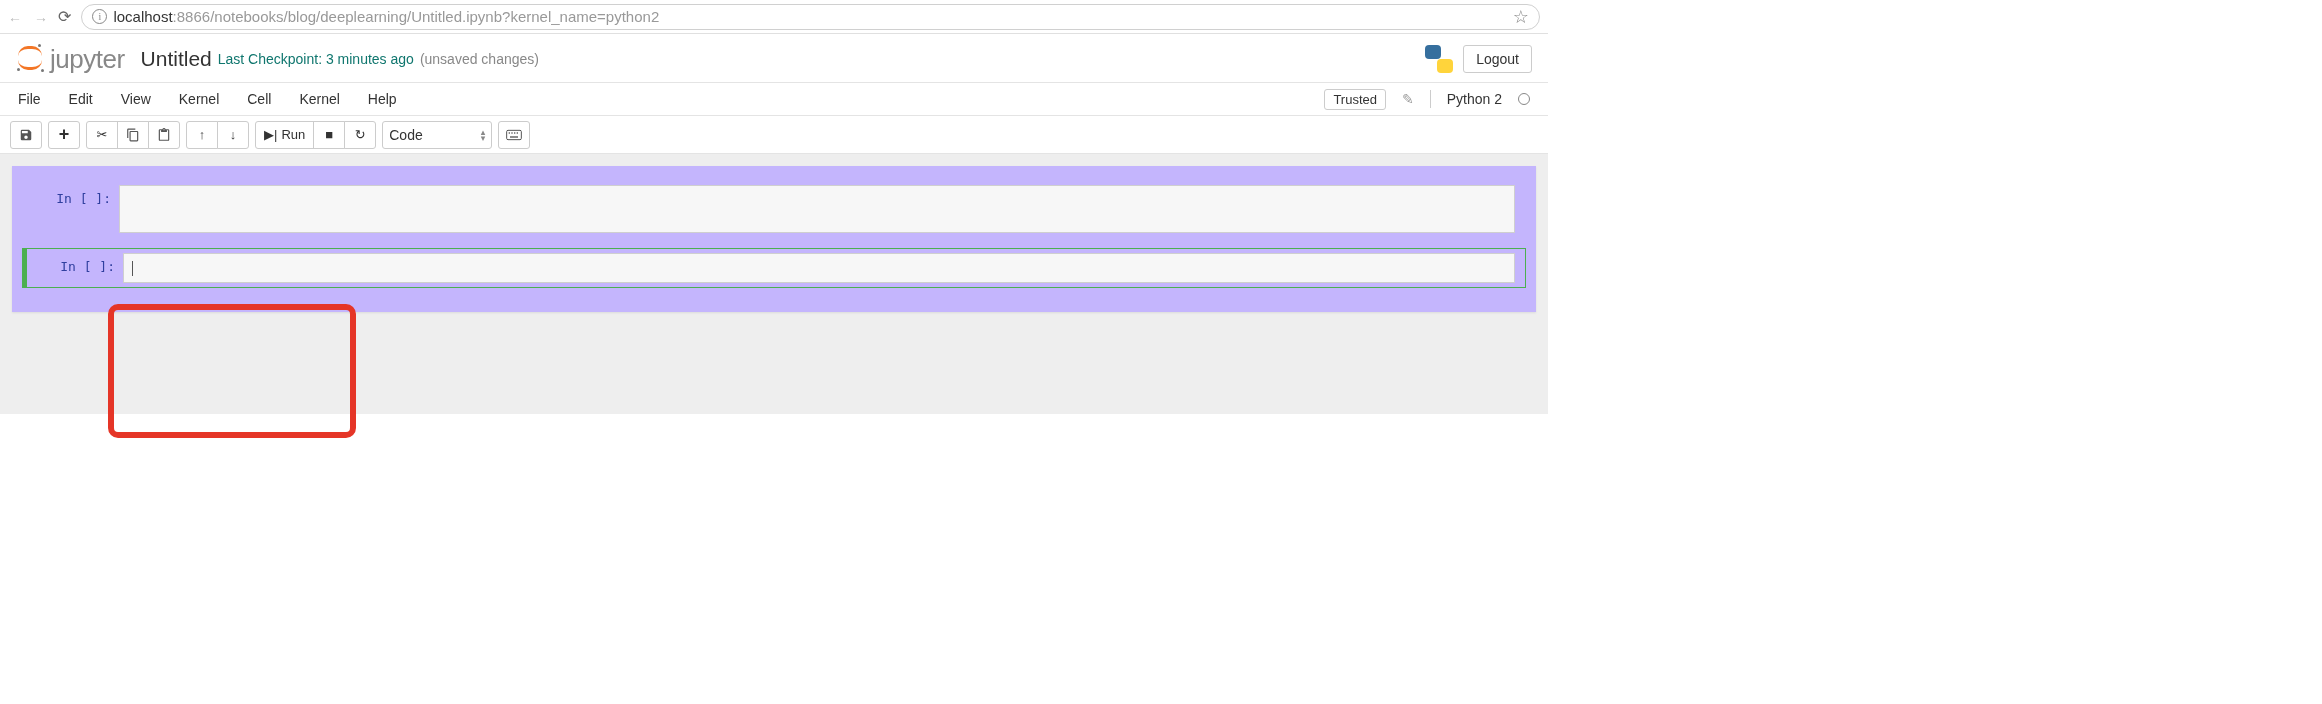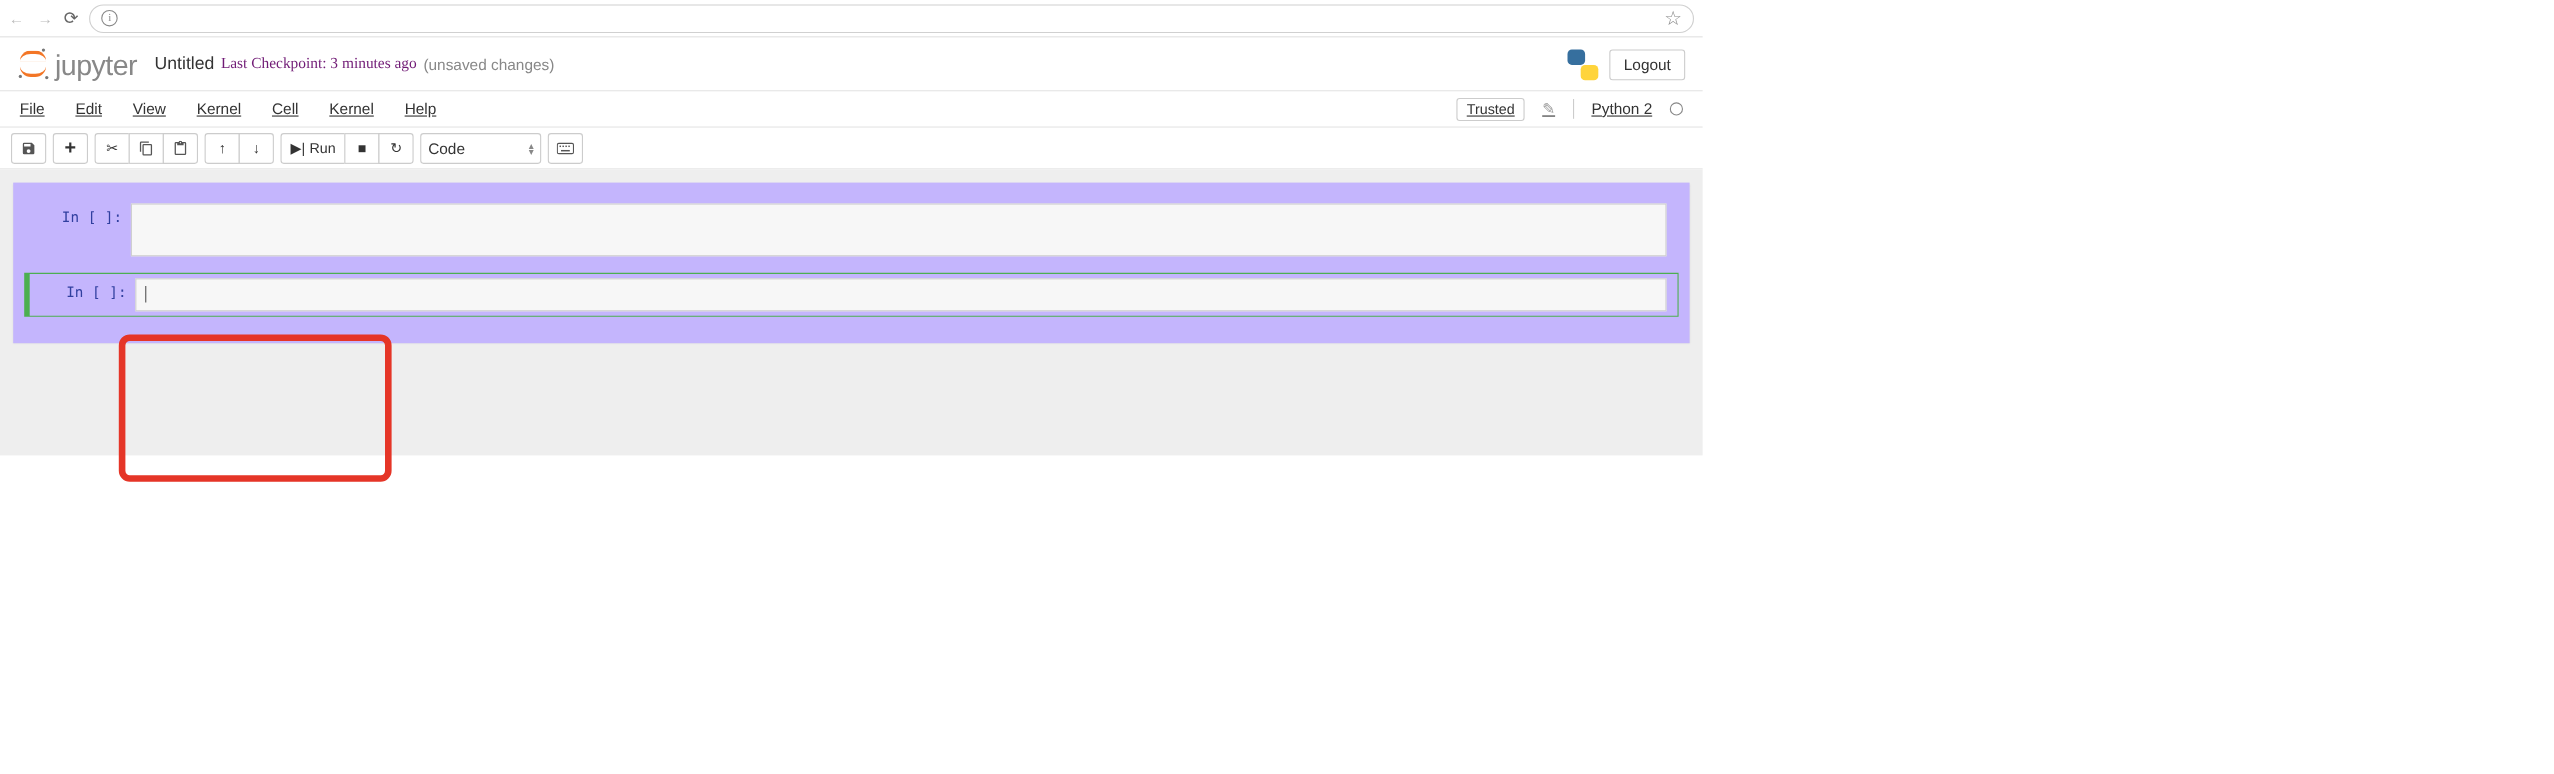--- a/index.html
+++ b/index.html
@@ -177,6 +177,9 @@
   <span class="reload enabled">⟳</span>
   <div class="url-bar">
     <span class="info-icon">i</span>
+    <span class="url-text">
+      <span>localhost</span><span class="dim">:8866</span><span class="dim">/notebooks/blog/deeplearning/Untitled.ipynb?kernel_name=python2</span>
+    </span>
     <span class="star">☆</span>
   </div>
 </div>

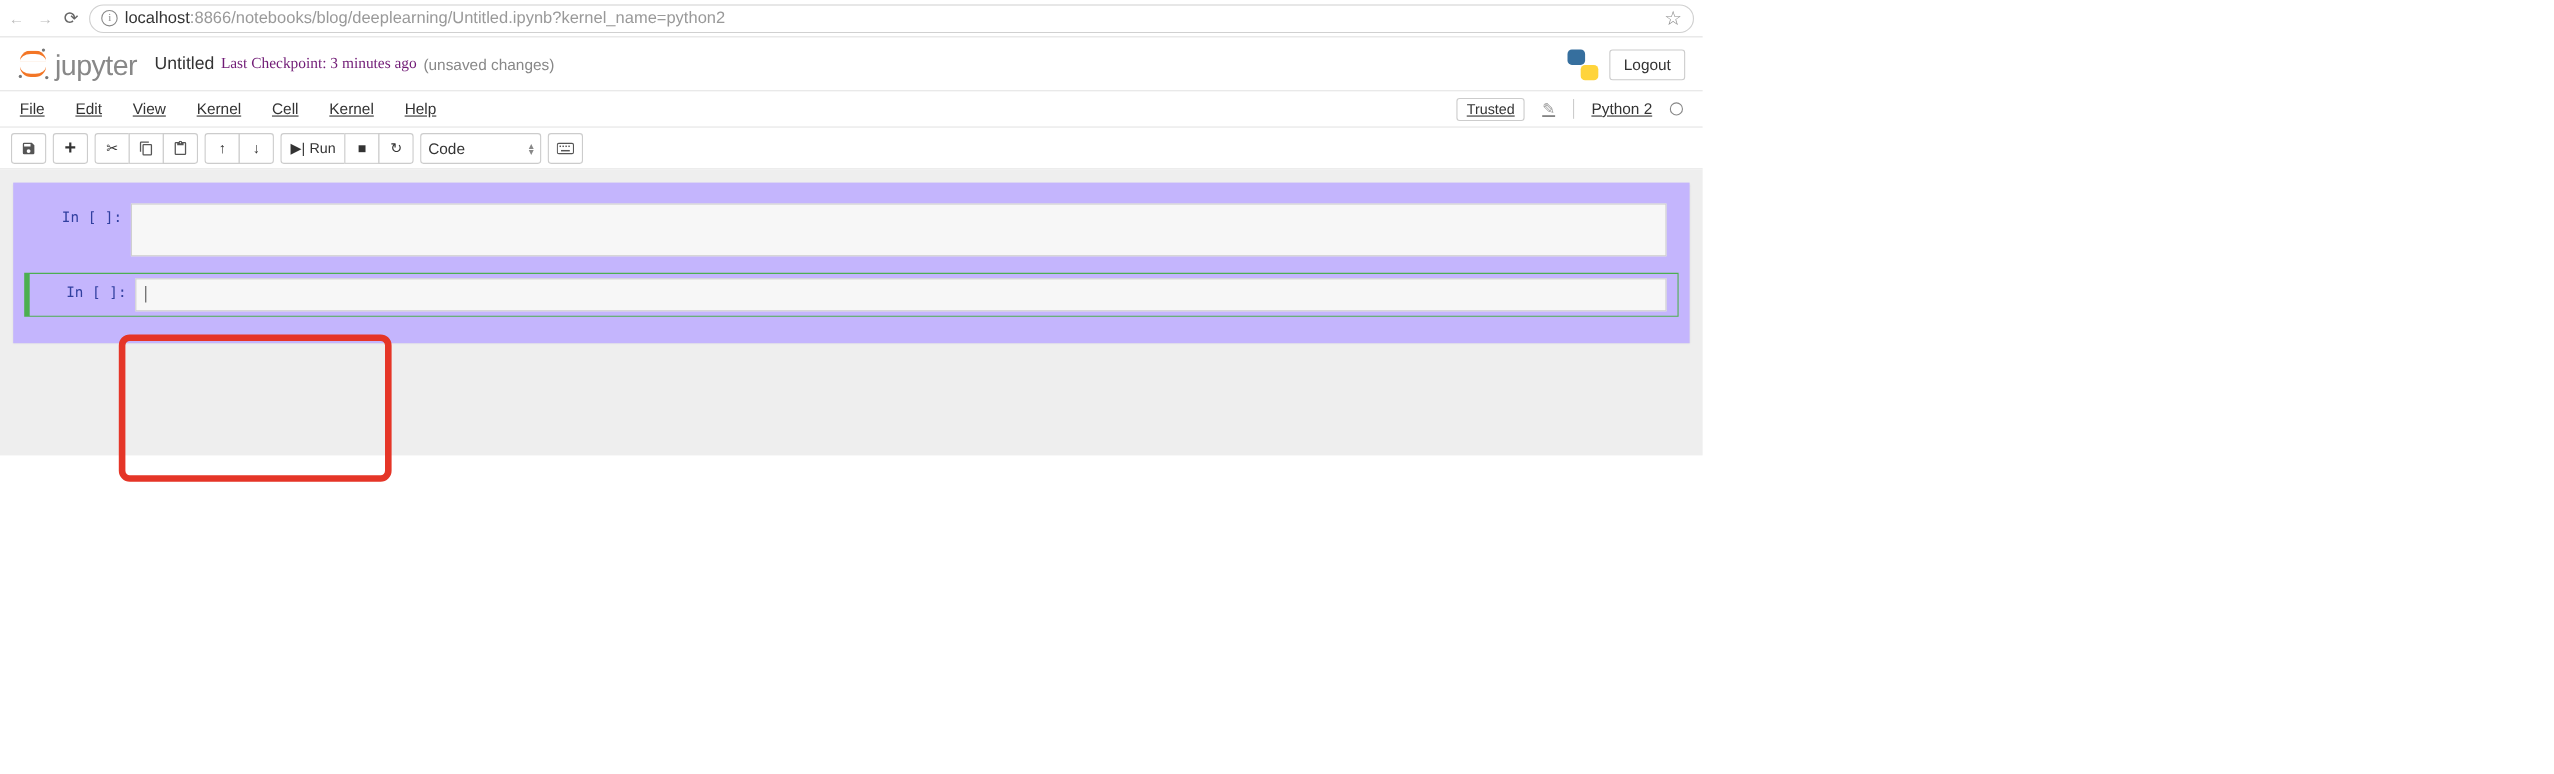--- a/index.html
+++ b/index.html
@@ -68,7 +68,7 @@
 .logo-mark .dot { position: absolute; width: 3px; height: 3px; border-radius: 50%; background: #777; }
 .logo-text { letter-spacing: -0.5px; }
 .title {
-  font-size: 16px; color: #333; margin-left: 16px;
+  font-size: 21px; color: #333; margin-left: 16px;
 }
 .checkpoint { font-size: 14px; color: #701a75; margin-left: 6px; font-family: Liberation Serif, serif; }
 .unsaved { color: #888; margin-left: 6px; }

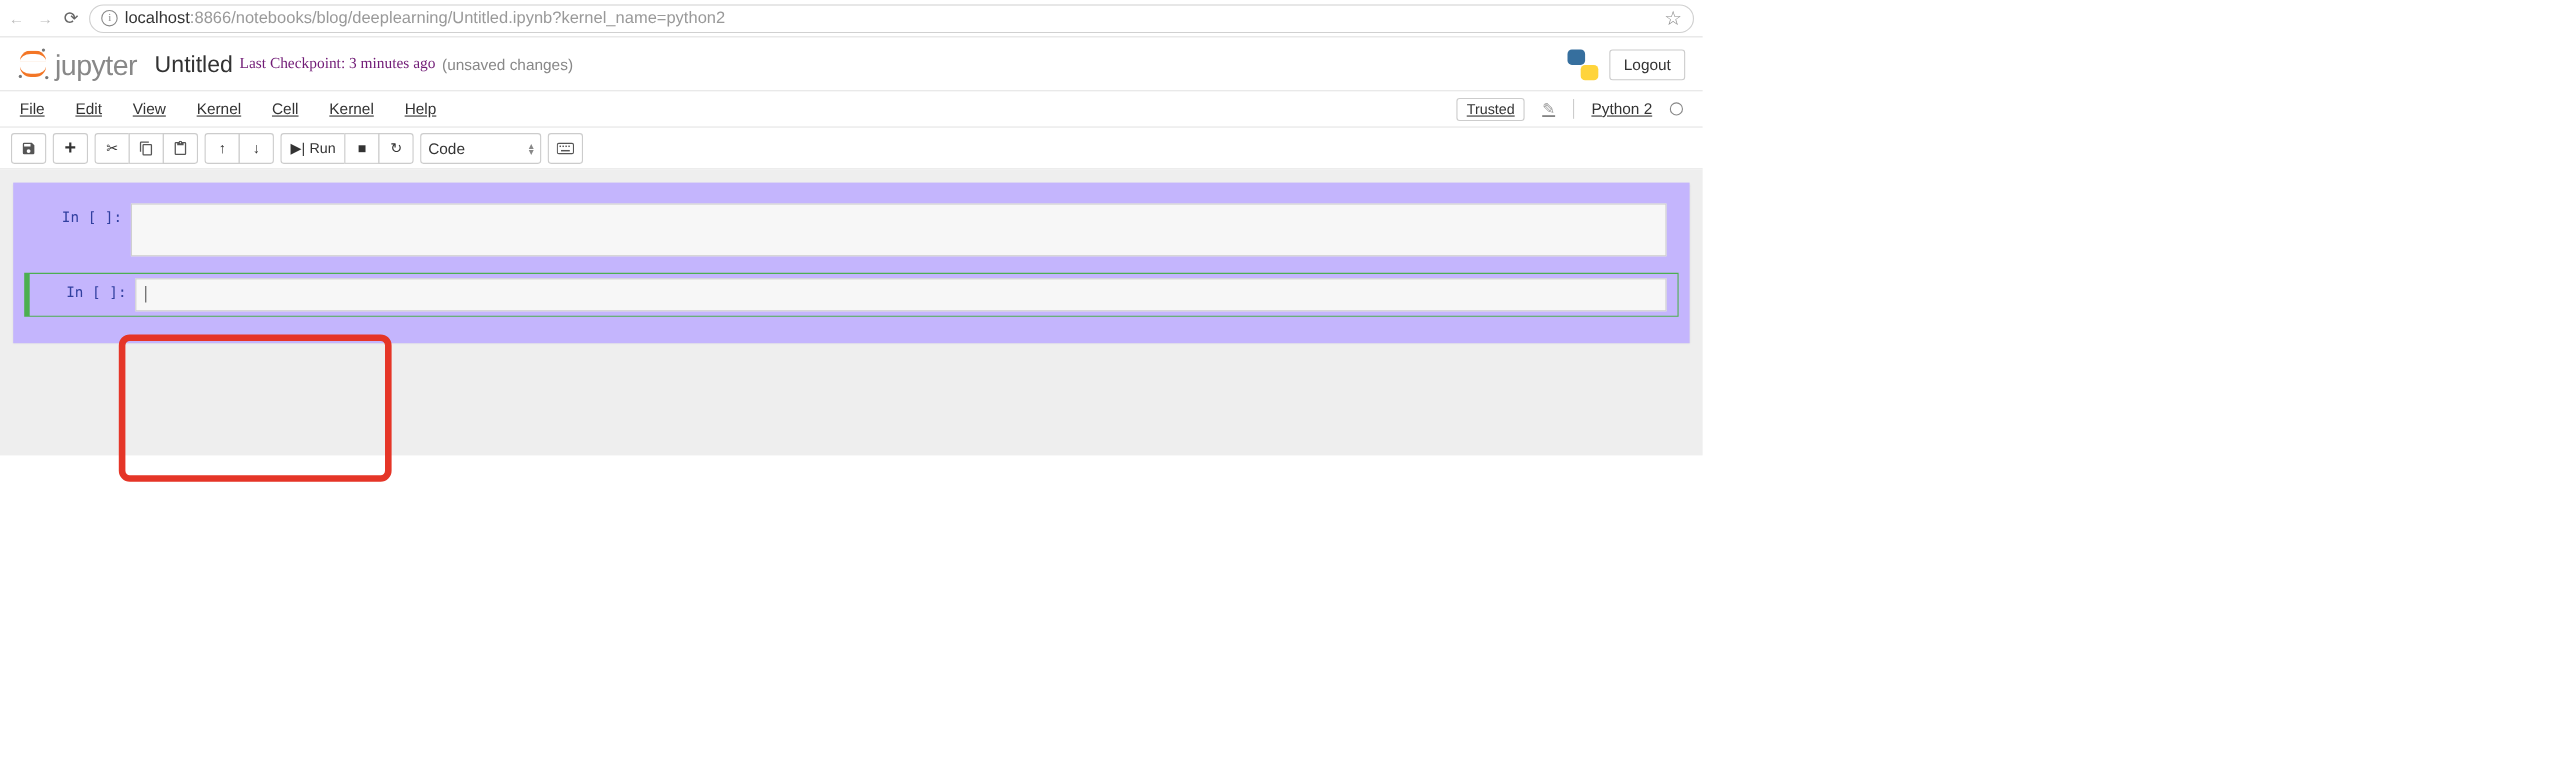--- a/index.html
+++ b/index.html
@@ -70,7 +70,7 @@
 .title {
   font-size: 21px; color: #333; margin-left: 16px;
 }
-.checkpoint { font-size: 14px; color: #701a75; margin-left: 6px; font-family: Liberation Serif, serif; }
+.checkpoint { font-size: 14px; color: #0f766e; margin-left: 6px; }
 .unsaved { color: #888; margin-left: 6px; }
 .header-right {
   margin-left: auto; display: flex; align-items: center; gap: 10px;

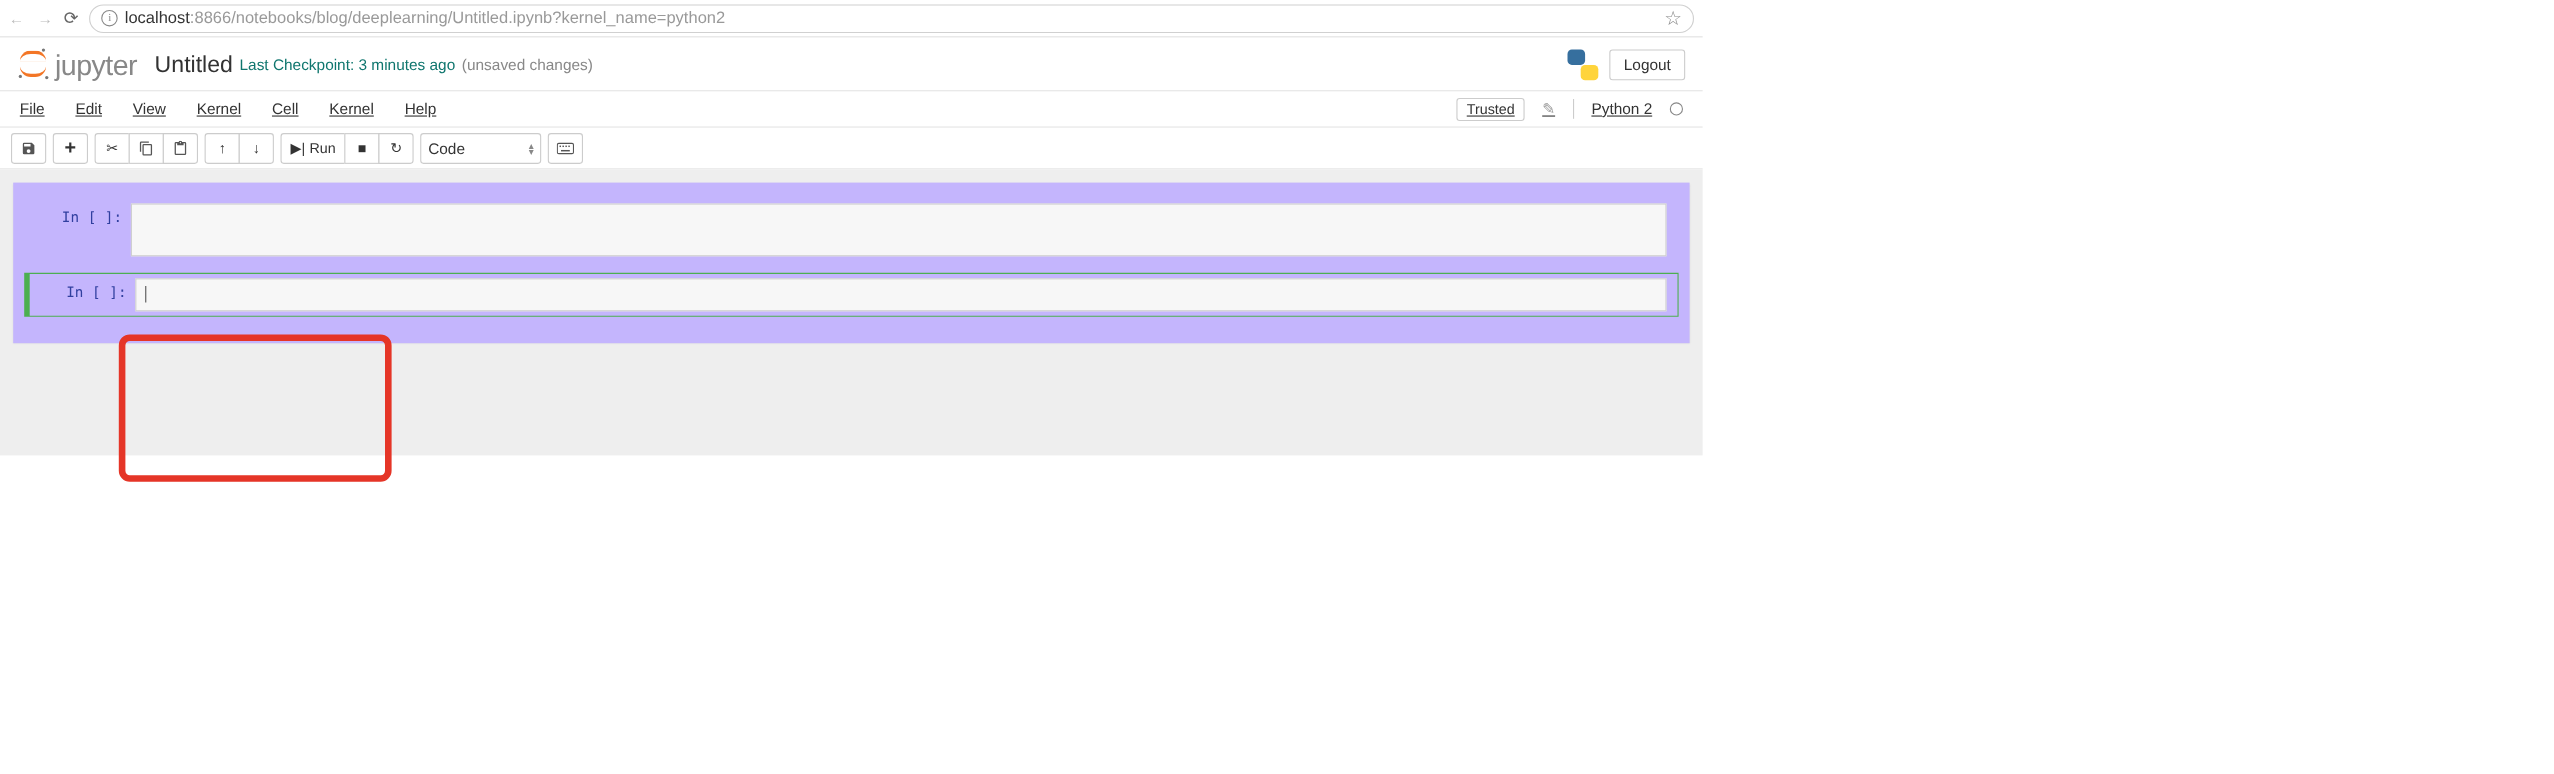--- a/index.html
+++ b/index.html
@@ -94,7 +94,6 @@
   padding: 0 18px; height: 34px;
   font-size: 14px; color: #333;
   position: relative;
-  text-decoration: underline;
 }
 .menu-items { display: flex; gap: 28px; }
 .menu-items span { cursor: pointer; }

